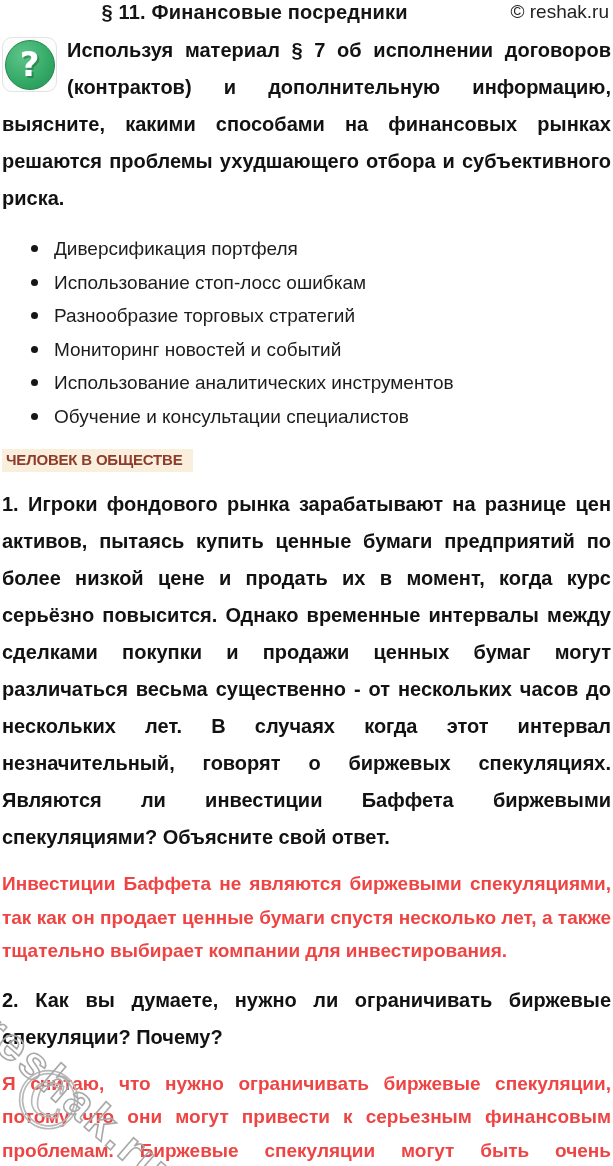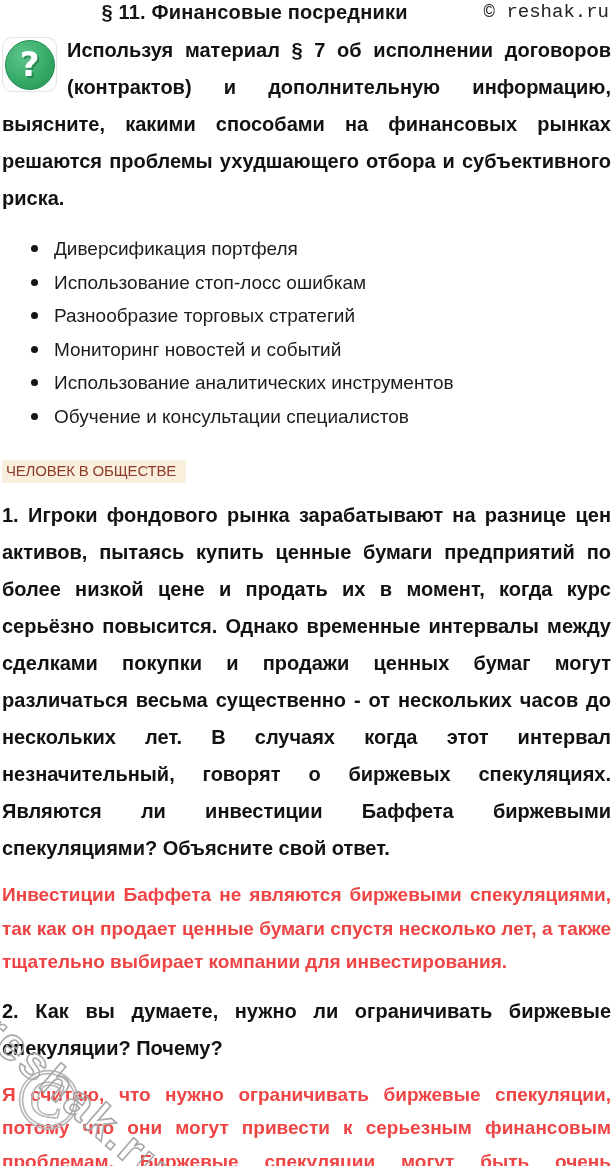--- a/index.html
+++ b/index.html
@@ -17,7 +17,7 @@
   }
   .copyright {
     position:absolute; right:2px; top:1px;
-    font-family:Liberation Mono, monospace; font-size:19px; color:#222;
+    font-family:Liberation Sans, sans-serif; font-size:19px; color:#222;
   }
 
   .qicon {

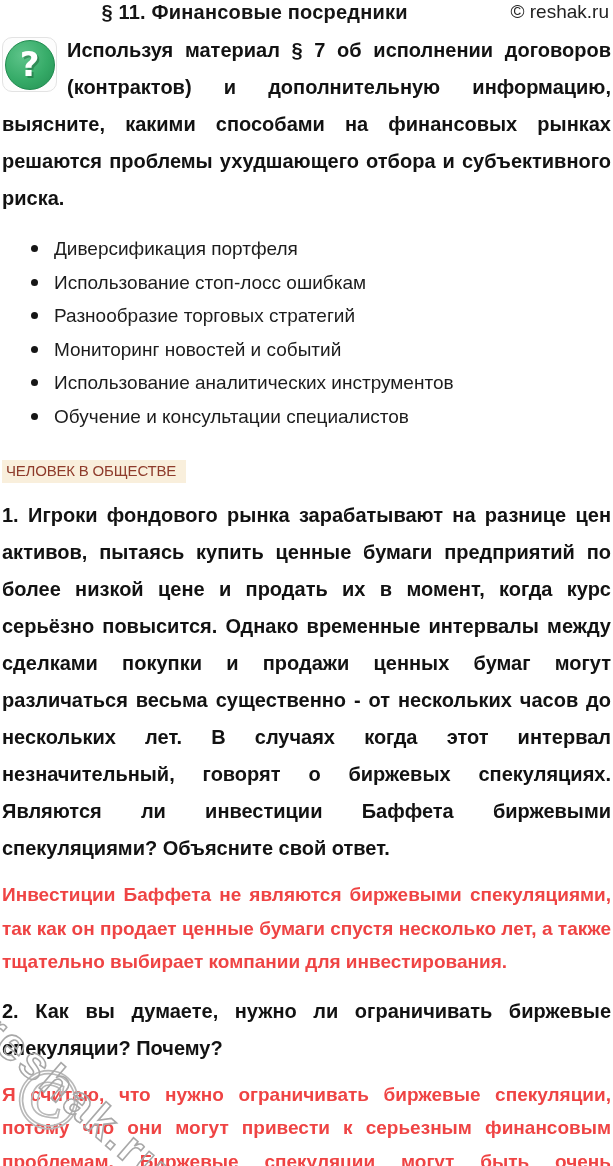--- a/index.html
+++ b/index.html
@@ -45,7 +45,7 @@
   }
 
   ul.bullets {
-    margin:15px 0 11px; padding:0 0 0 52px; list-style:none;
+    margin:15px 0 0; padding:0 0 0 52px; list-style:none;
     font-size:19px; line-height:33.5px; color:#1c1c1c;
   }
   ul.bullets li { position:relative; }

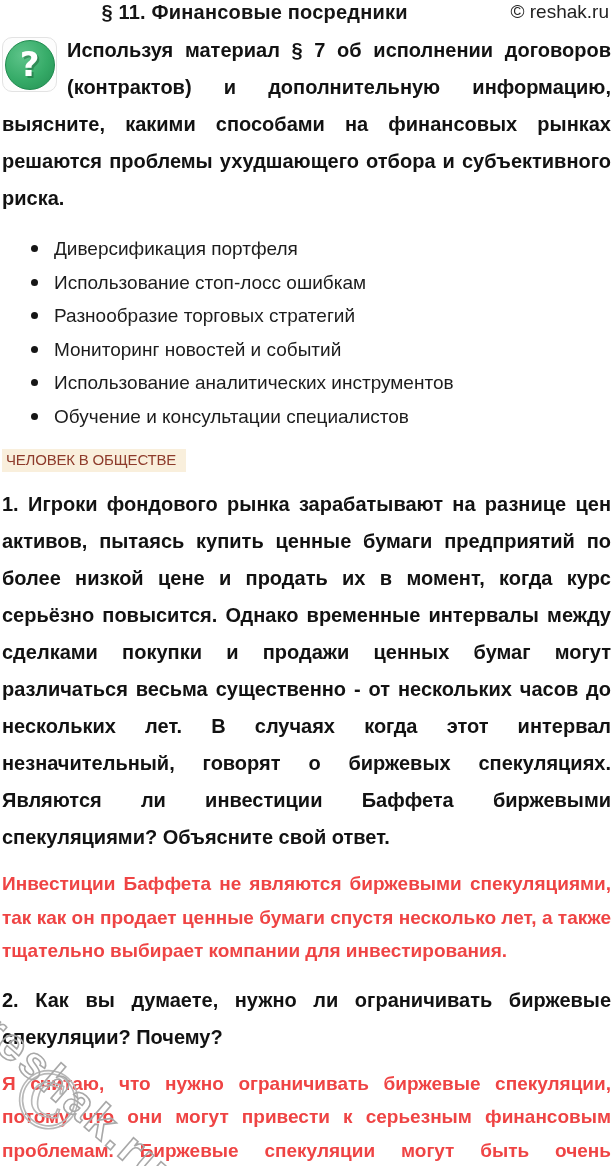--- a/index.html
+++ b/index.html
@@ -56,7 +56,7 @@
 
   .badge {
     display:inline-block; margin:16px 0 0; background:#f9efdc; color:#8e3b2b;
-    font-weight:normal; font-size:15px; letter-spacing:-0.2px;
+    font-weight:bold; font-size:15px; letter-spacing:-0.2px;
     padding:2px 10px 3px 4px; line-height:18px;
   }
 

